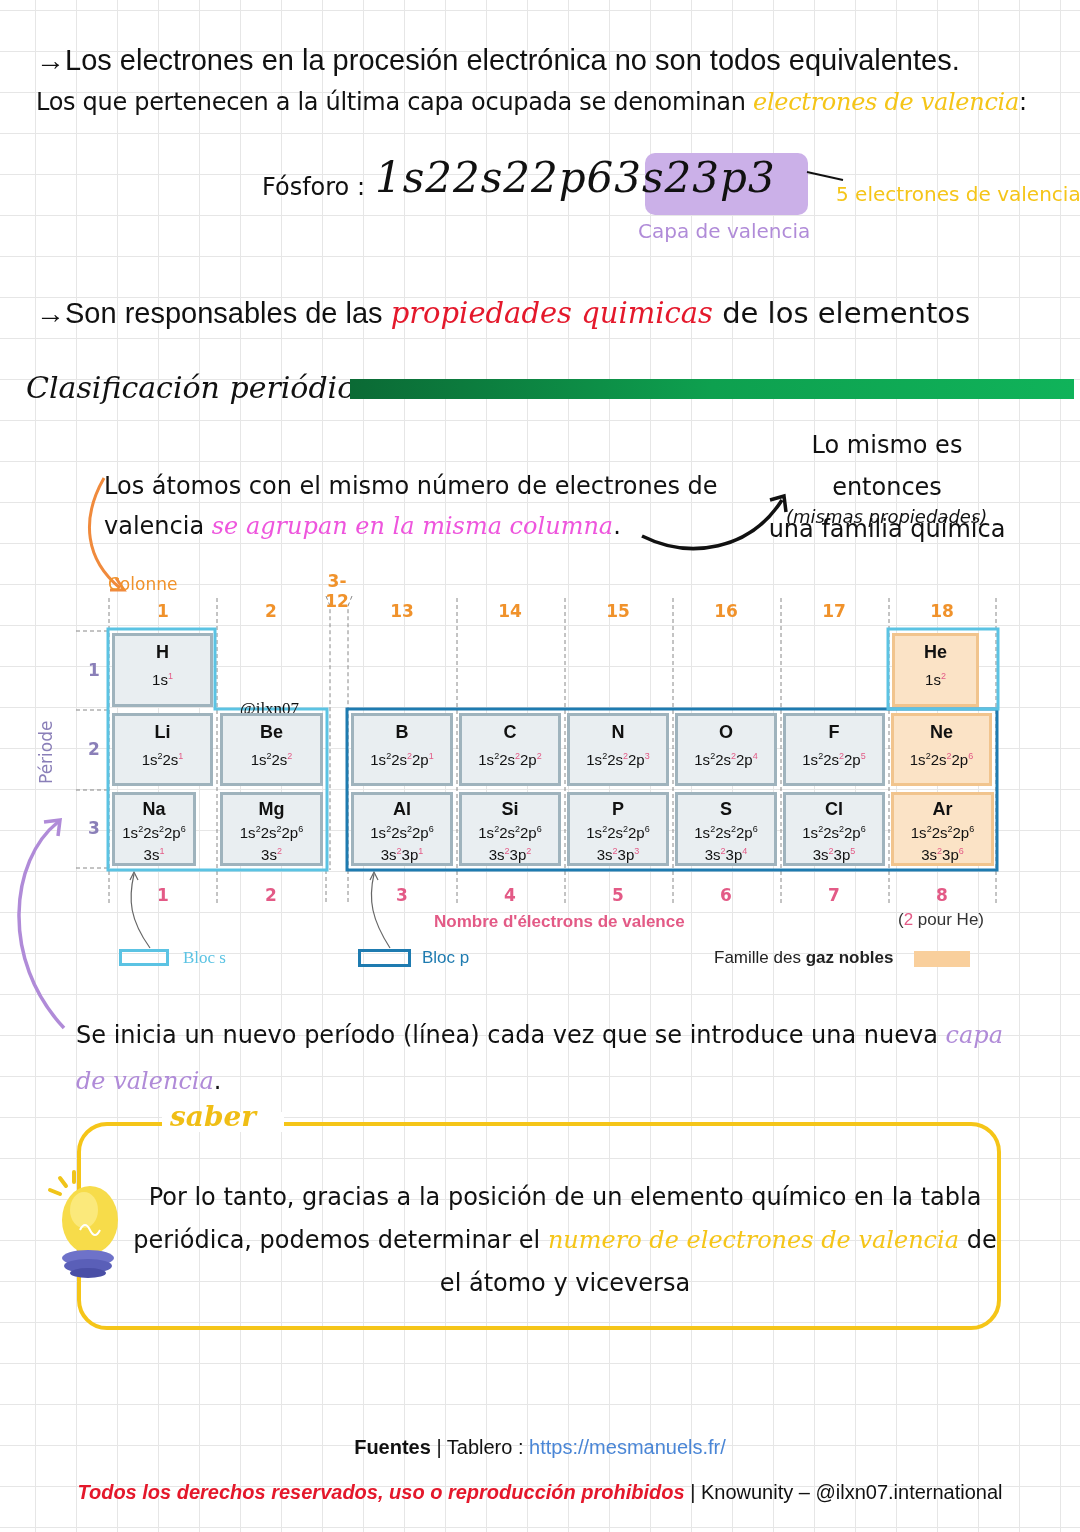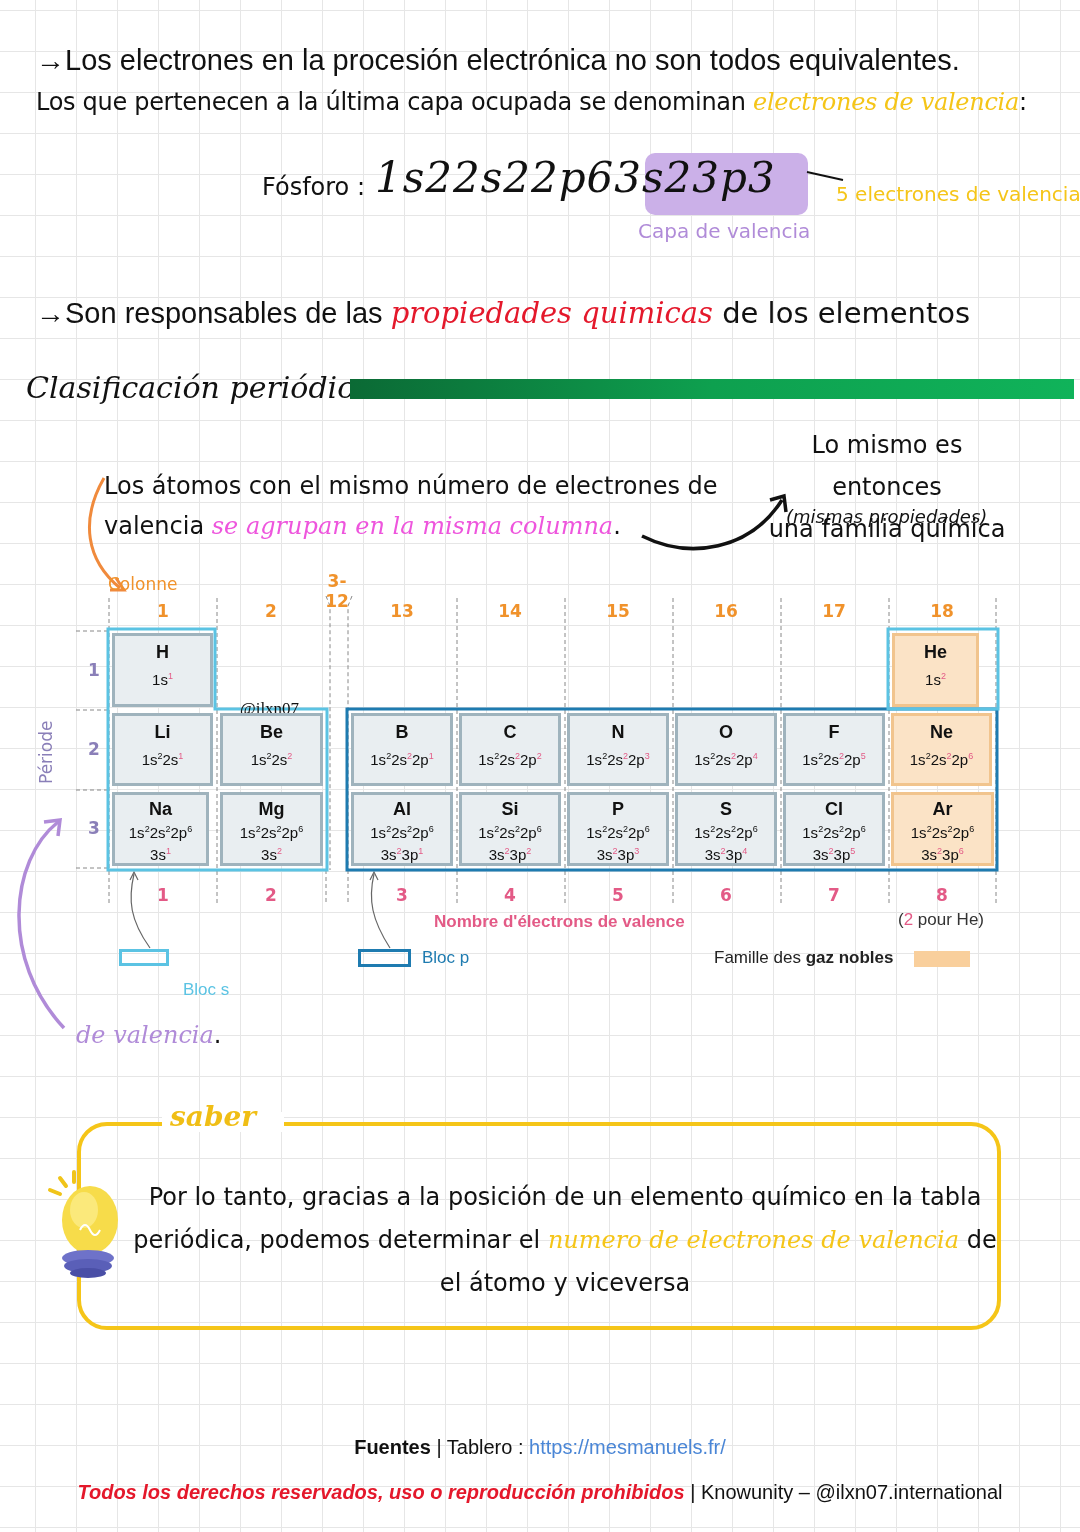--- a/index.html
+++ b/index.html
@@ -200,7 +200,7 @@
   <div class="cfg">1s<sup>2</sup>2s<sup class="hl">2</sup>2p<sup class="hl">6</sup></div>
 </div>
 
-<div class="cell" style="left:112px;top:792px;width:97px;height:74px;">
+<div class="cell" style="left:112px;top:792px;width:84px;height:74px;">
   <div class="sym" style="margin-top:4px">Na</div>
   <div class="cfg" style="margin-top:0">1s<sup>2</sup>2s<sup>2</sup>2p<sup>6</sup><br>3s<sup class="hl">1</sup></div>
 </div>

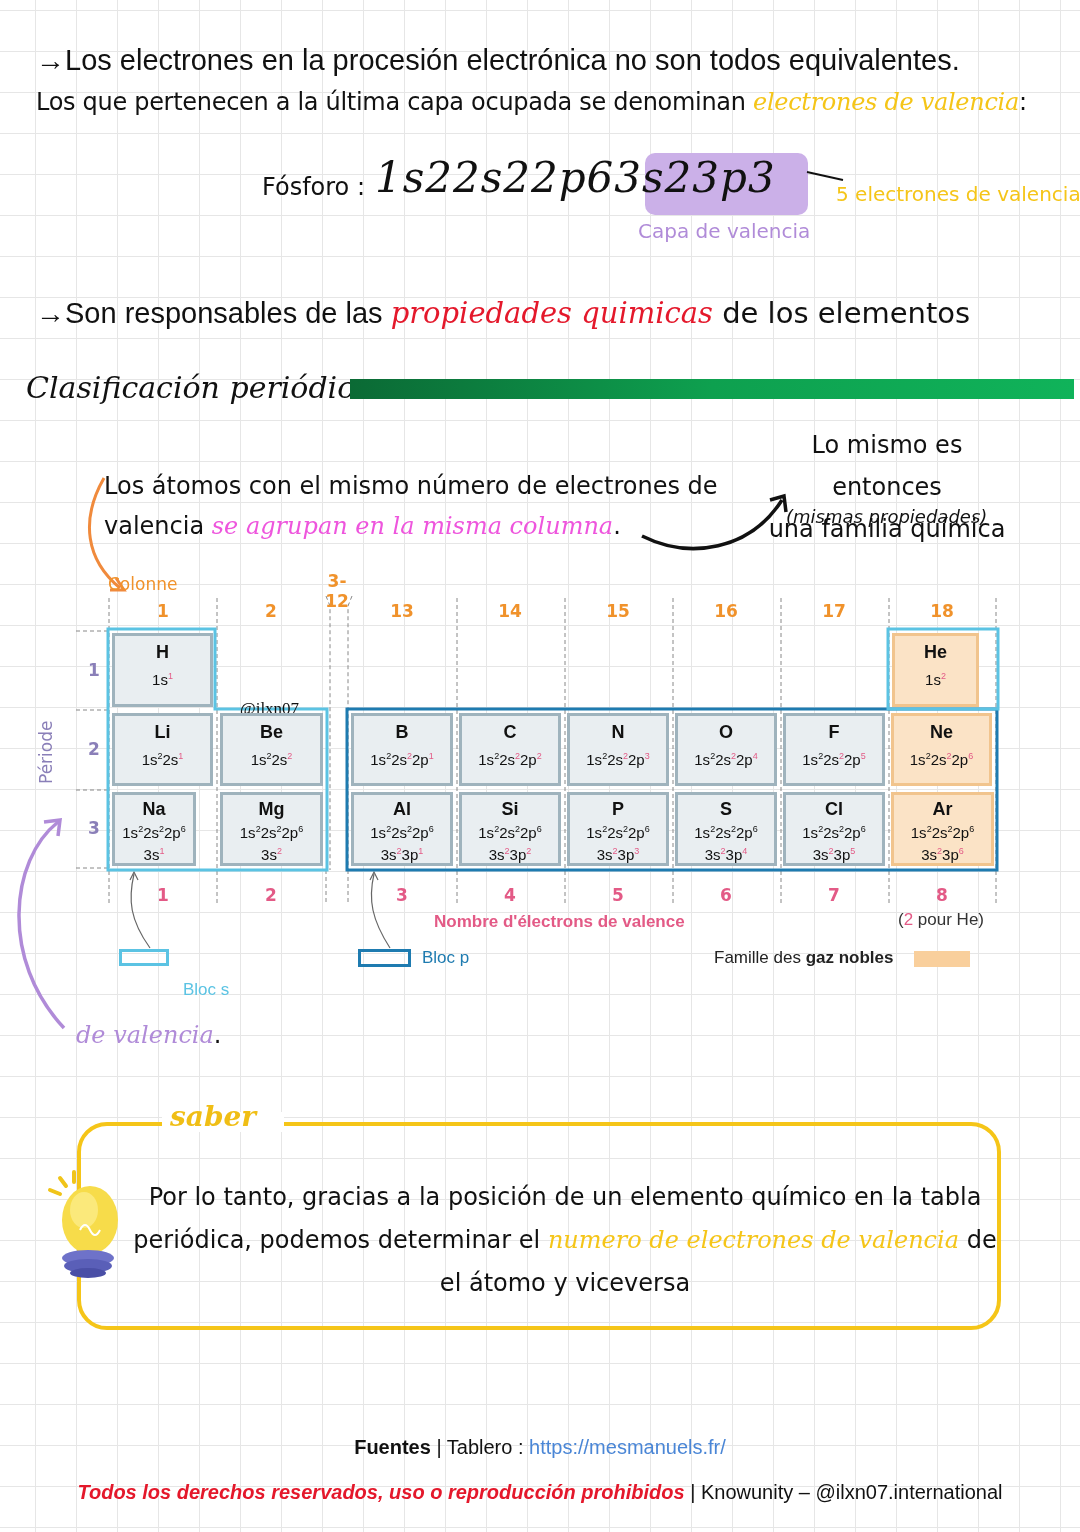--- a/index.html
+++ b/index.html
@@ -246,7 +246,7 @@
 <div class="abs" style="left:898px;top:910px;font-size:17px;color:#333;font-family:'Liberation Sans',sans-serif;"><span>(</span><span style="color:#e35a86">2</span><span> pour He)</span></div>
 
 <div class="abs" style="left:119px;top:949px;width:50px;height:17px;border:3px solid #5bc3e3;box-sizing:border-box;"></div>
-<div class="abs" style="left:183px;top:948px;font-size:17px;color:#5bc3e3;font-family:Liberation Sans, sans-serif;margin-top:32px;">Bloc s</div>
+<div class="abs" style="left:183px;top:948px;font-size:17px;color:#5bc3e3;font-family:Liberation Serif, serif;">Bloc s</div>
 <div class="abs" style="left:358px;top:949px;width:53px;height:18px;border:3px solid #1e7bb0;box-sizing:border-box;"></div>
 <div class="abs" style="left:422px;top:948px;font-size:17px;color:#1e7bb0;font-family:'Liberation Sans',sans-serif;">Bloc p</div>
 <div class="abs" style="left:714px;top:948px;font-size:17px;color:#222;font-family:'Liberation Sans',sans-serif;"><span>Famille des </span><b>gaz  nobles</b></div>

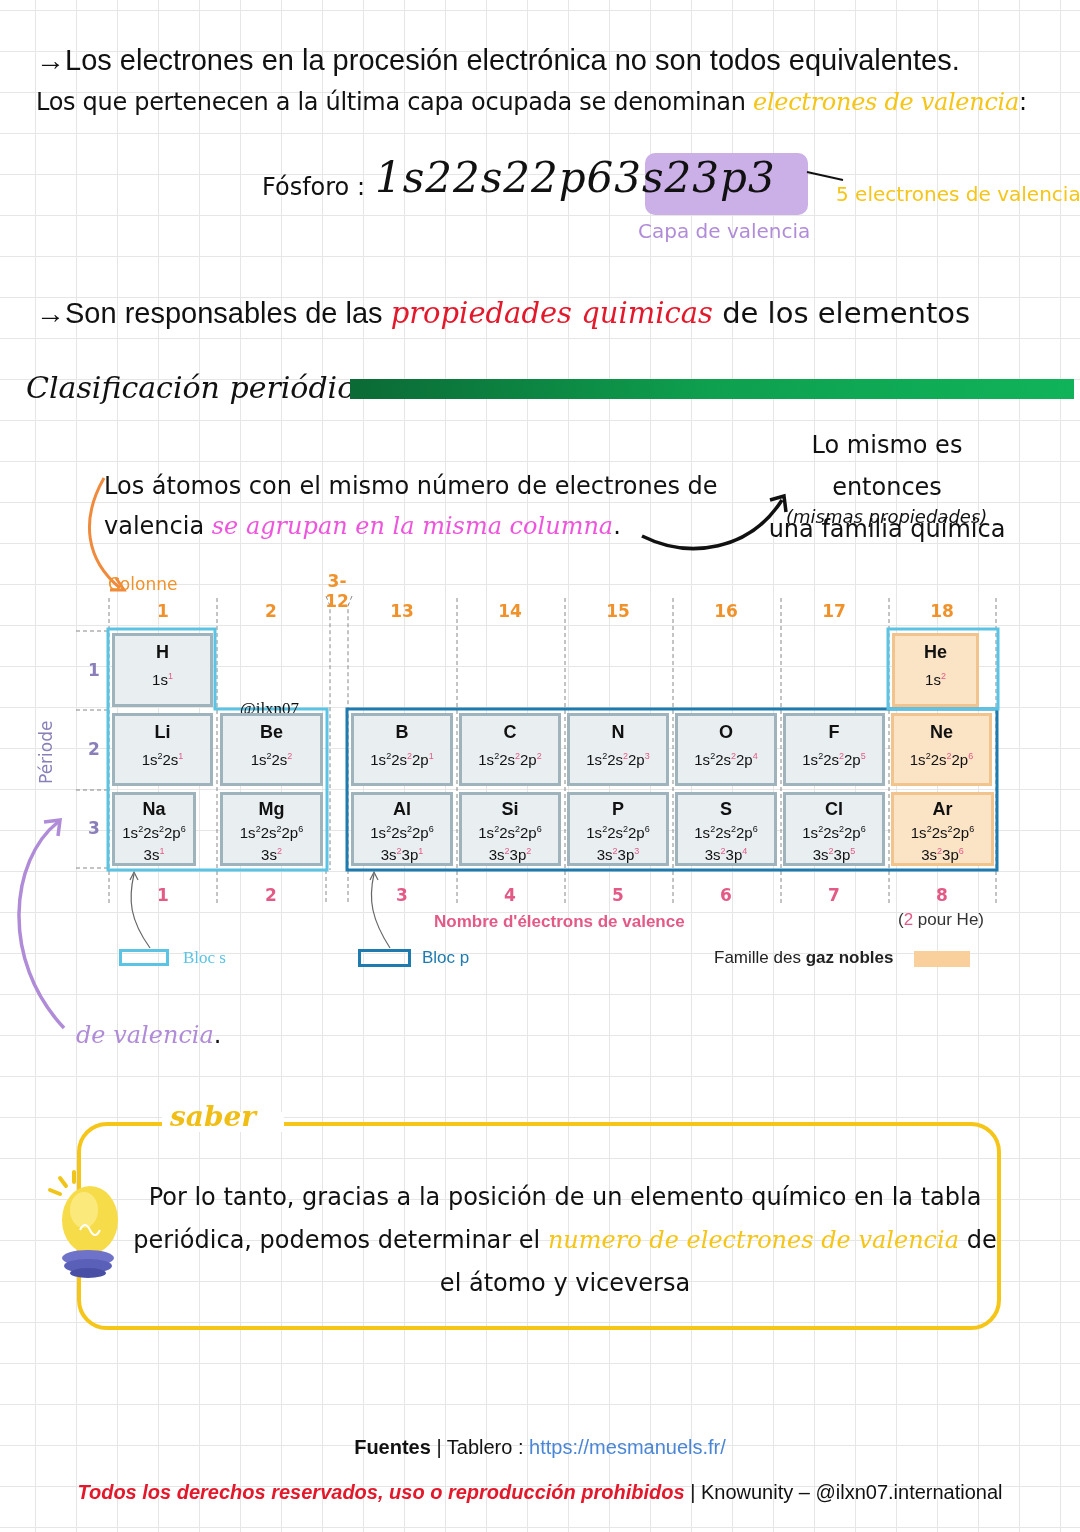--- a/index.html
+++ b/index.html
@@ -253,6 +253,7 @@
 <div class="abs" style="left:914px;top:951px;width:56px;height:16px;background:#f9cf9c;"></div>
 
 <div class="abs" style="left:76px;top:1012px;font-size:24px;line-height:46px;white-space:nowrap;">
+  <div><span>Se inicia un nuevo período (línea) cada vez que se introduce una nueva </span><span class="purple script">capa</span></div>
   <div><span class="purple script">de valencia</span><span>.</span></div>
 </div>
 

